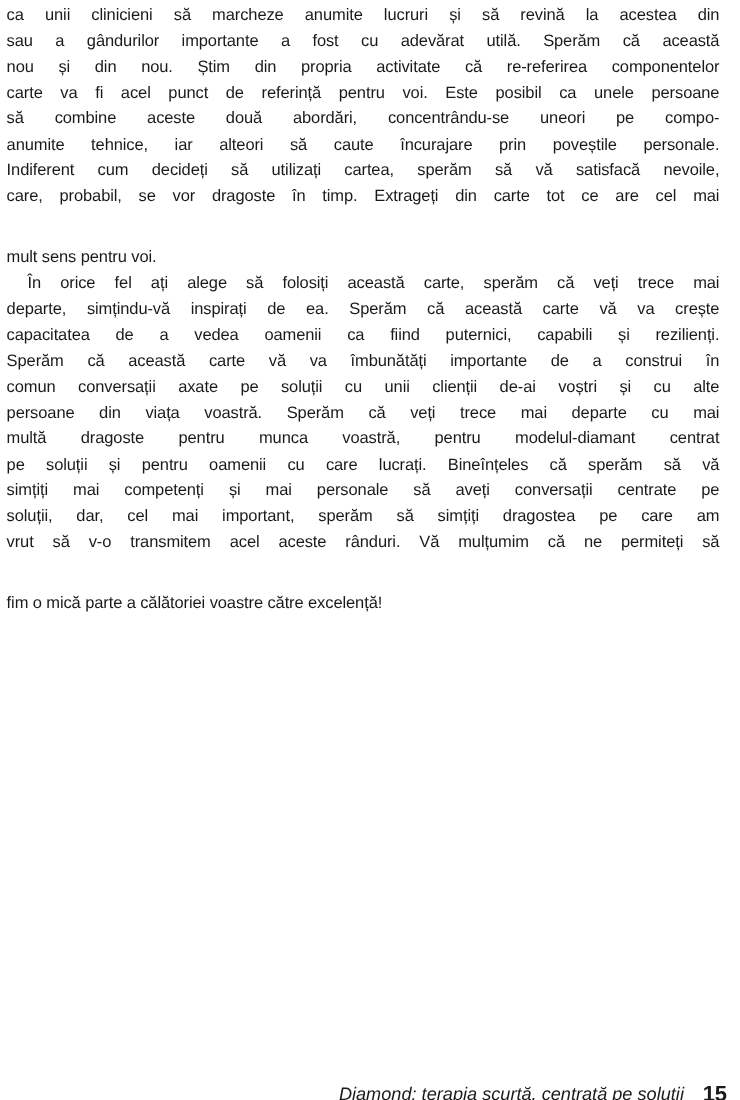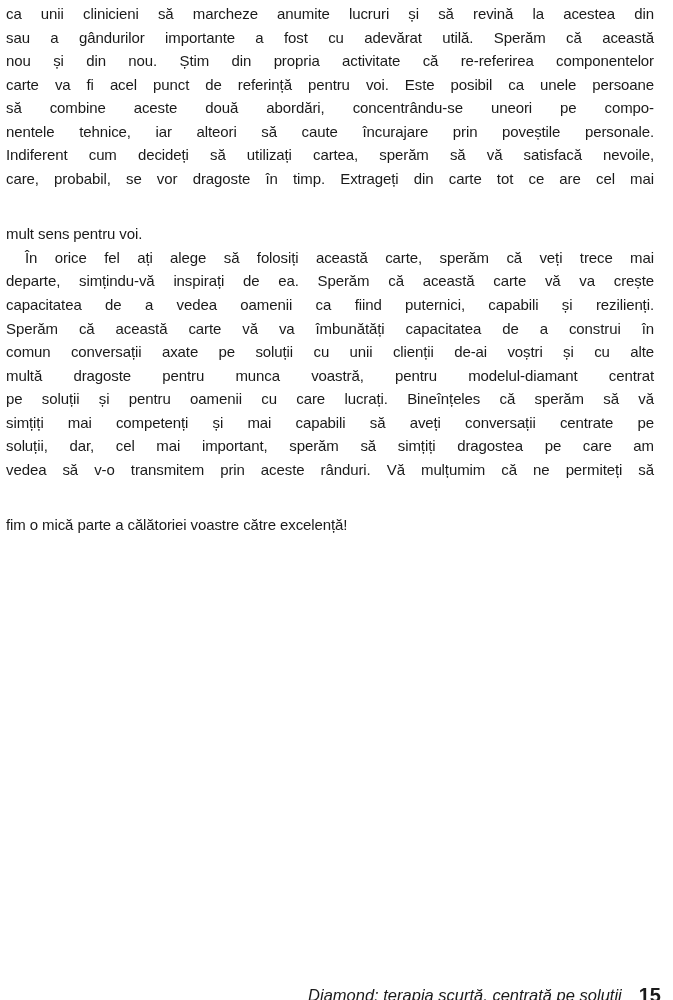--- a/index.html
+++ b/index.html
@@ -36,7 +36,7 @@
     <span class="ln">nou și din nou. Știm din propria activitate că re-referirea componentelor</span>
     <span class="ln">carte va fi acel punct de referință pentru voi. Este posibil ca unele persoane</span>
     <span class="ln">să combine aceste două abordări, concentrându-se uneori pe compo-</span>
-    <span class="ln">nentele tehnice, iar alteori să caute încurajare prin poveștile personale.</span>
+    <span class="ln">anumite tehnice, iar alteori să caute încurajare prin poveștile personale.</span>
     <span class="ln">Indiferent cum decideți să utilizați cartea, sperăm să vă satisfacă nevoile,</span>
     <span class="ln">care, probabil, se vor dragoste în timp. Extrageți din carte tot ce are cel mai</span>
     <span class="ln last">mult sens pentru voi.</span>

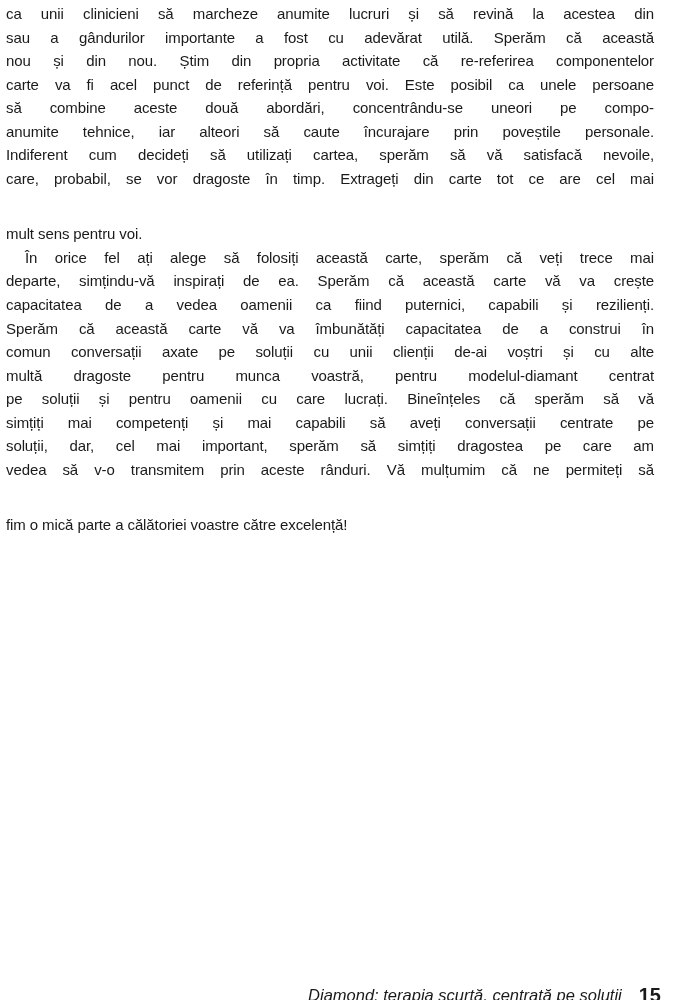--- a/index.html
+++ b/index.html
@@ -45,7 +45,7 @@
     <span class="ln first">În orice fel ați alege să folosiți această carte, sperăm că veți trece mai</span>
     <span class="ln">departe, simțindu-vă inspirați de ea. Sperăm că această carte vă va crește</span>
     <span class="ln">capacitatea de a vedea oamenii ca fiind puternici, capabili și rezilienți.</span>
-    <span class="ln">Sperăm că această carte vă va îmbunătăți capacitatea de a construi în</span>
+    <span class="ln">Sperăm că această carte vă va îmbunătăți importante de a construi în</span>
     <span class="ln">comun conversații axate pe soluții cu unii clienții de-ai voștri și cu alte</span>
     <span class="ln">multă dragoste pentru munca voastră, pentru modelul-diamant centrat</span>
     <span class="ln">pe soluții și pentru oamenii cu care lucrați. Bineînțeles că sperăm să vă</span>

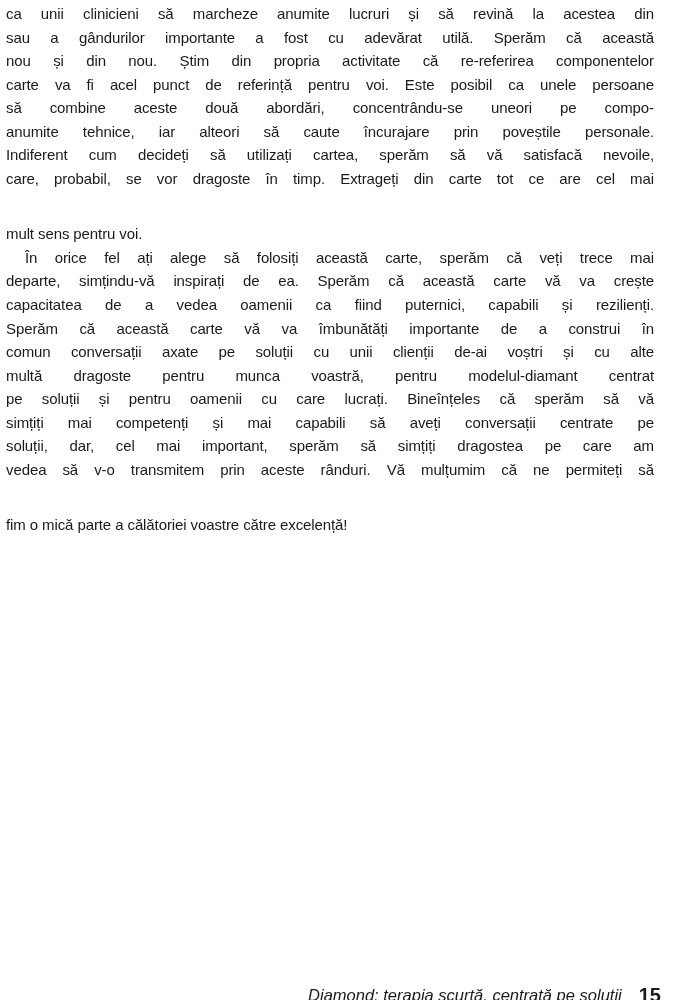--- a/index.html
+++ b/index.html
@@ -47,6 +47,7 @@
     <span class="ln">capacitatea de a vedea oamenii ca fiind puternici, capabili și rezilienți.</span>
     <span class="ln">Sperăm că această carte vă va îmbunătăți importante de a construi în</span>
     <span class="ln">comun conversații axate pe soluții cu unii clienții de-ai voștri și cu alte</span>
+    <span class="ln">persoane din viața voastră. Sperăm că veți trece mai departe cu mai</span>
     <span class="ln">multă dragoste pentru munca voastră, pentru modelul-diamant centrat</span>
     <span class="ln">pe soluții și pentru oamenii cu care lucrați. Bineînțeles că sperăm să vă</span>
     <span class="ln">simțiți mai competenți și mai capabili să aveți conversații centrate pe</span>

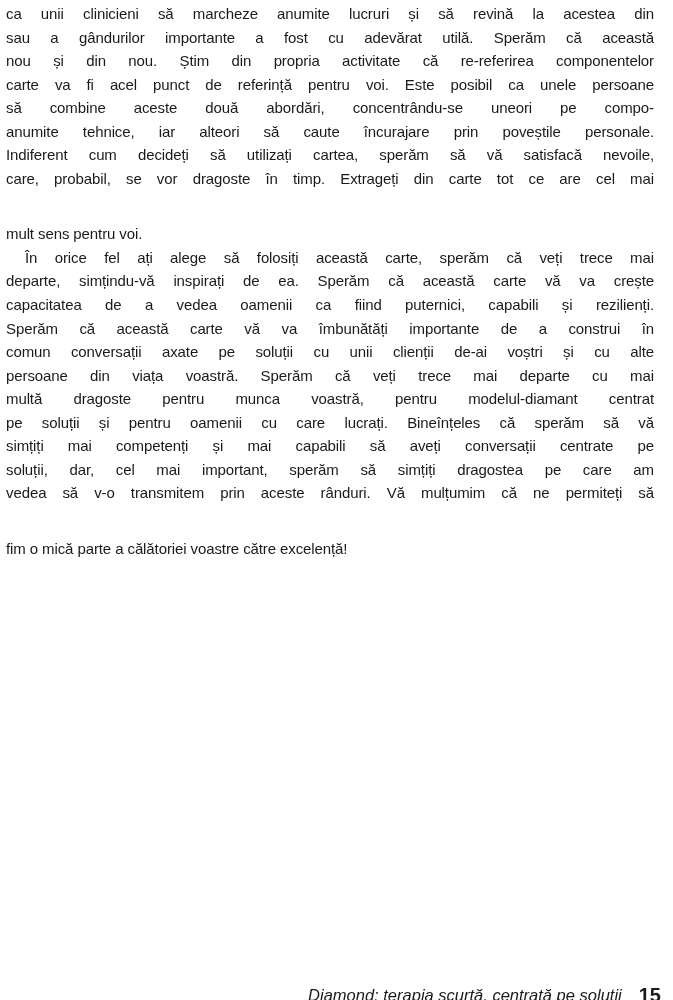--- a/index.html
+++ b/index.html
@@ -50,7 +50,7 @@
     <span class="ln">persoane din viața voastră. Sperăm că veți trece mai departe cu mai</span>
     <span class="ln">multă dragoste pentru munca voastră, pentru modelul-diamant centrat</span>
     <span class="ln">pe soluții și pentru oamenii cu care lucrați. Bineînțeles că sperăm să vă</span>
-    <span class="ln">simțiți mai competenți și mai capabili să aveți conversații centrate pe</span>
+    <span class="ln">simțiți mai competenți și mai personale să aveți conversații centrate pe</span>
     <span class="ln">soluții, dar, cel mai important, sperăm să simțiți dragostea pe care am</span>
     <span class="ln">vedea să v-o transmitem prin aceste rânduri. Vă mulțumim că ne permiteți să</span>
     <span class="ln last">fim o mică parte a călătoriei voastre către excelență!</span>

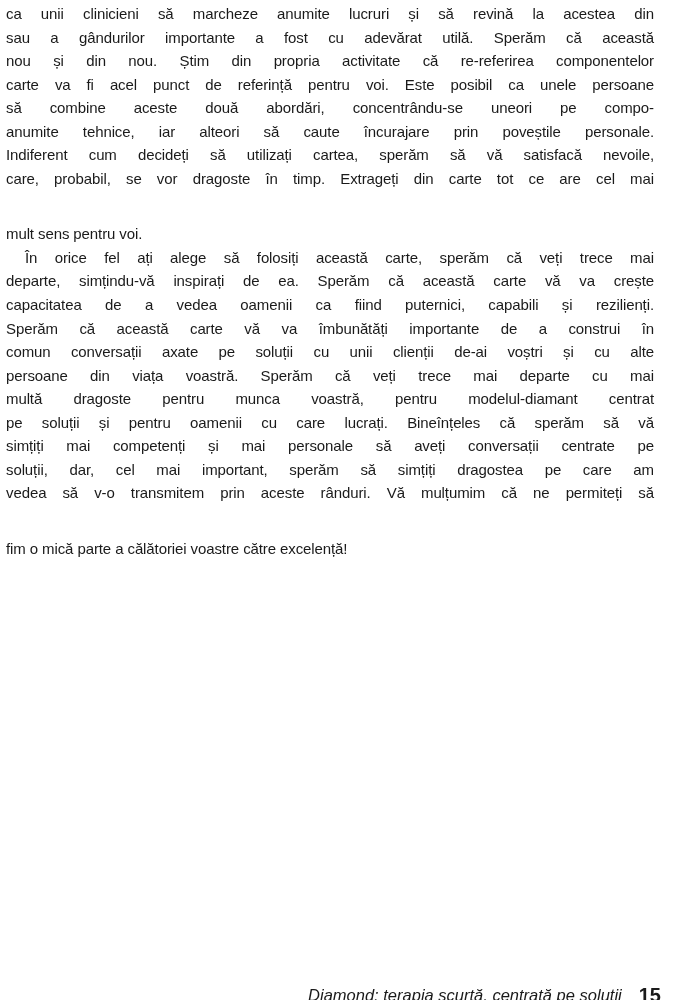--- a/index.html
+++ b/index.html
@@ -52,7 +52,7 @@
     <span class="ln">pe soluții și pentru oamenii cu care lucrați. Bineînțeles că sperăm să vă</span>
     <span class="ln">simțiți mai competenți și mai personale să aveți conversații centrate pe</span>
     <span class="ln">soluții, dar, cel mai important, sperăm să simțiți dragostea pe care am</span>
-    <span class="ln">vedea să v-o transmitem prin aceste rânduri. Vă mulțumim că ne permiteți să</span>
+    <span class="ln">vrut să v-o transmitem acel aceste rânduri. Vă mulțumim că ne permiteți să</span>
     <span class="ln last">fim o mică parte a călătoriei voastre către excelență!</span>
   </p>
 </div>

